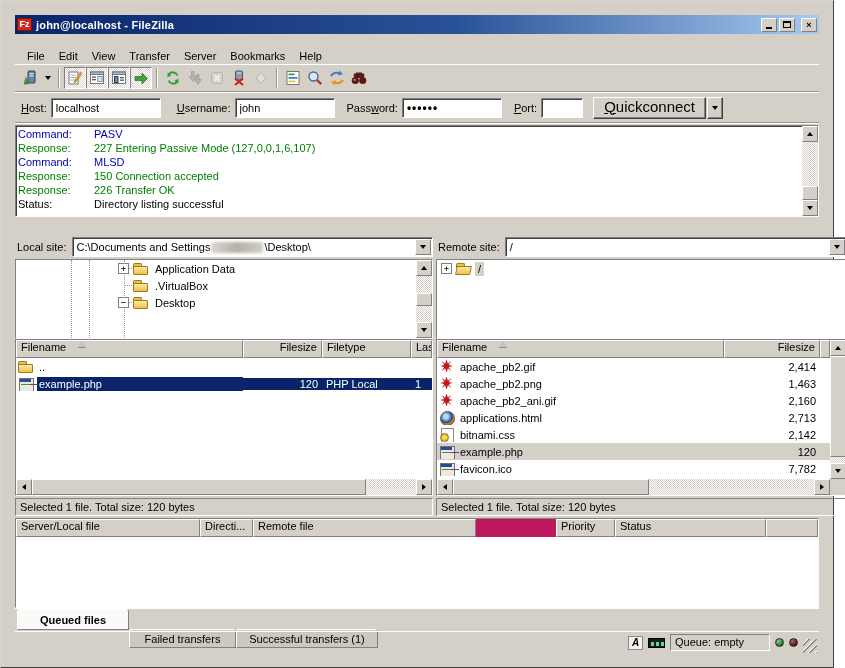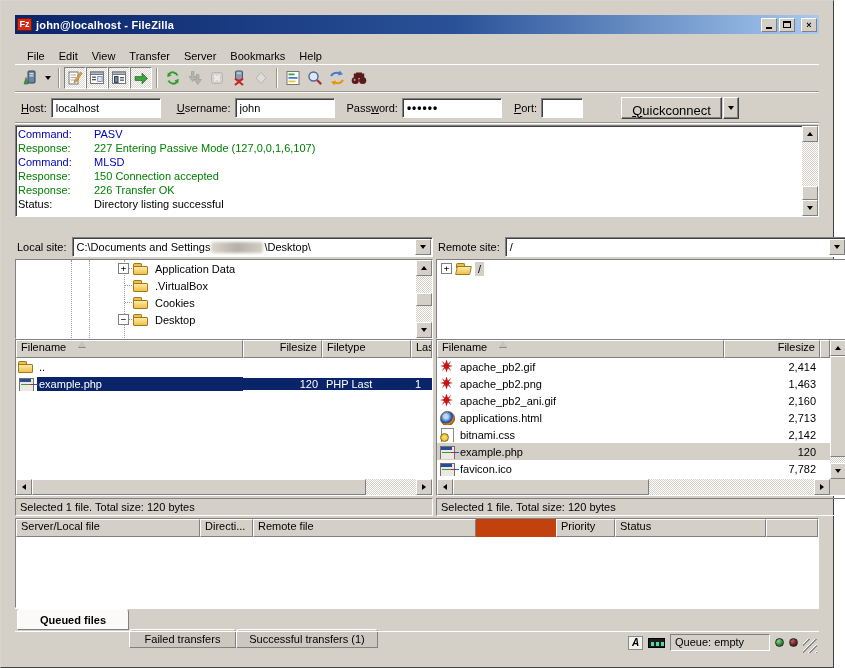--- a/index.html
+++ b/index.html
@@ -56,7 +56,7 @@
            padding:2px 4px; outline:none; }
   .qspace1{ width:16px; } .qspace2{ width:12px; } .qspace3{ width:10px; }
   #pw { font-size:12px; letter-spacing:1px; font-weight:bold; }
-  .qc-btn { height:22px; padding:0 10px; font-size:13px; display:flex; align-items:flex-end;margin-left:28px; }
+  .qc-btn { height:22px; padding:0 10px; font-size:15px; display:flex; align-items:flex-start; }
   .qc-dd { width:16px; height:22px; display:flex; align-items:center; justify-content:center; margin-left:1px; }
 
   

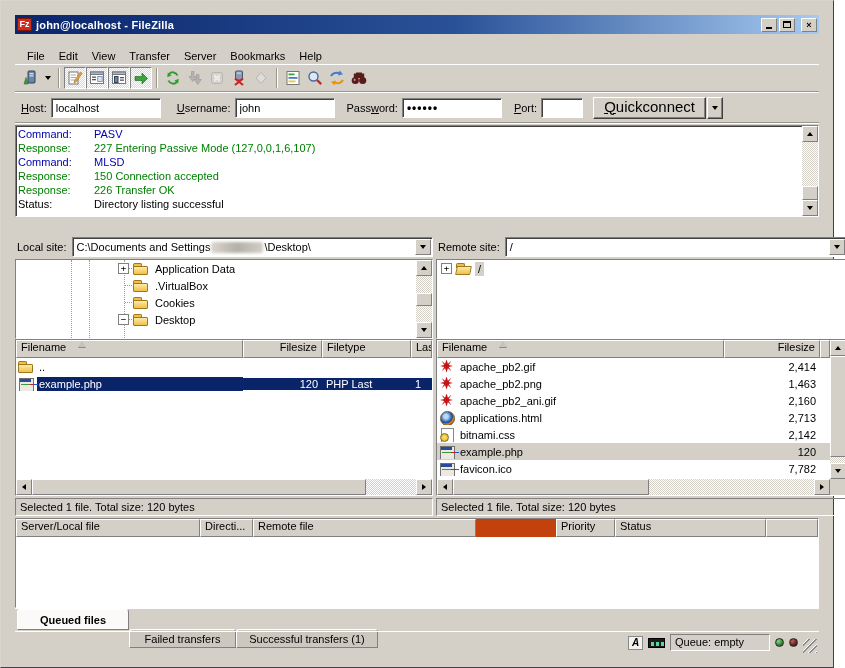--- a/index.html
+++ b/index.html
@@ -418,11 +418,6 @@
               <span class="tree-label">.VirtualBox</span>
             </div>
             <div class="tree-row">
-              <span class="expander is-none"></span>
-              <span class="fi is-folder"></span>
-              <span class="tree-label">Cookies</span>
-            </div>
-            <div class="tree-row">
               <span class="expander is-minus"></span>
               <span class="fi is-folder"></span>
               <span class="tree-label">Desktop</span>

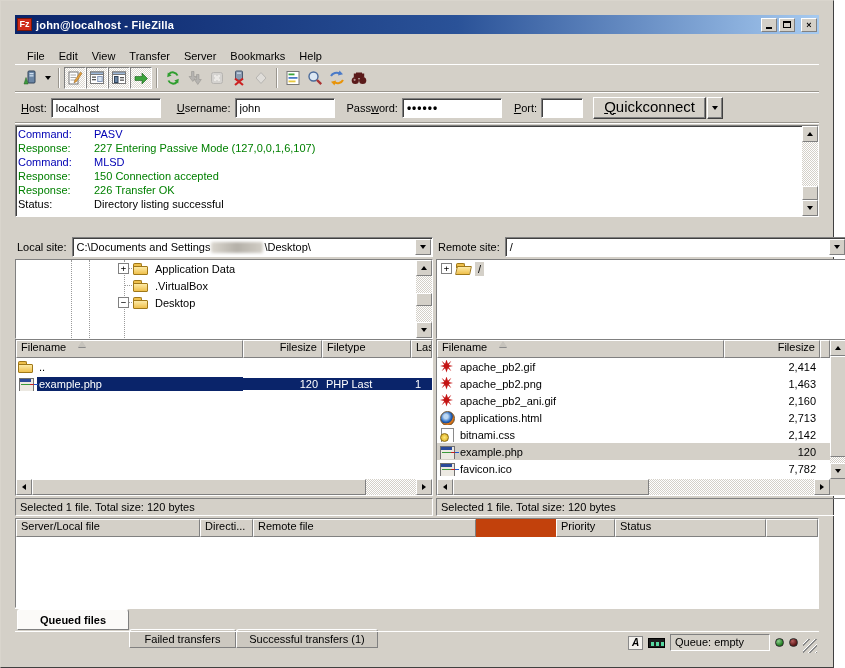--- a/index.html
+++ b/index.html
@@ -469,7 +469,7 @@
                     <span class="fname">example.php</span>
                   </span>
                   <span class="cell r c-size">120</span>
-                  <span class="cell c-type">PHP Last</span>
+                  <span class="cell c-type">PHP Local</span>
                   <span class="cell c-mod">1</span>
                 </div>
             </div>

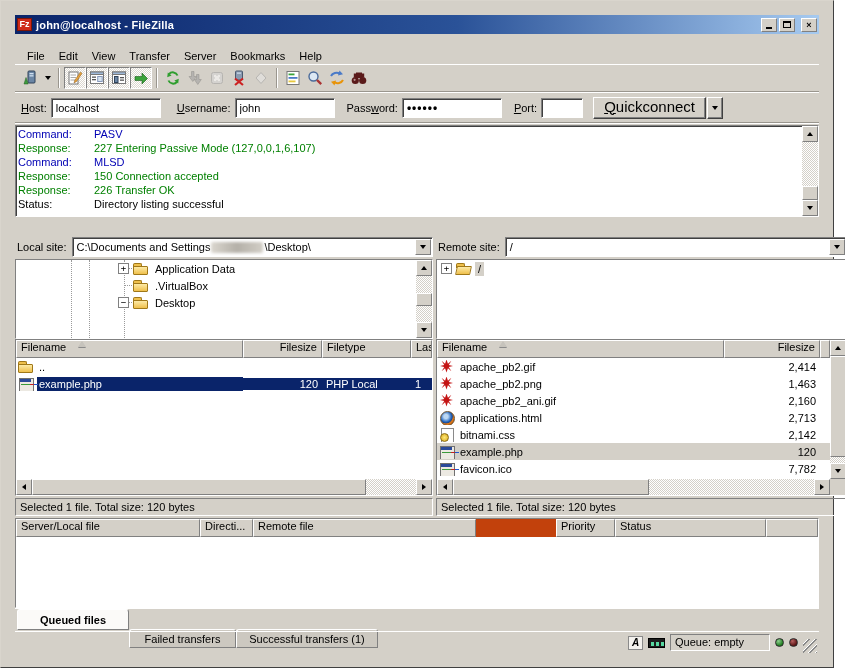--- a/index.html
+++ b/index.html
@@ -153,7 +153,7 @@
 
   
   .queuebox { height:90px; flex:none; margin-top:2px; display:flex; flex-direction:column; }
-  .qheader { height:18px; display:flex; flex:none; background:#c2410c; }
+  .qheader { height:18px; display:flex; flex:none; background:#be185d; }
   .q1{width:184px;} .q2{width:53px;} .q3{width:223px;} .q4{width:80px;margin-top:25px;} .q5{width:59px;} .q6{width:151px;} .q7{flex:1;}
   .qbody { flex:1; background:#fff; }
 

